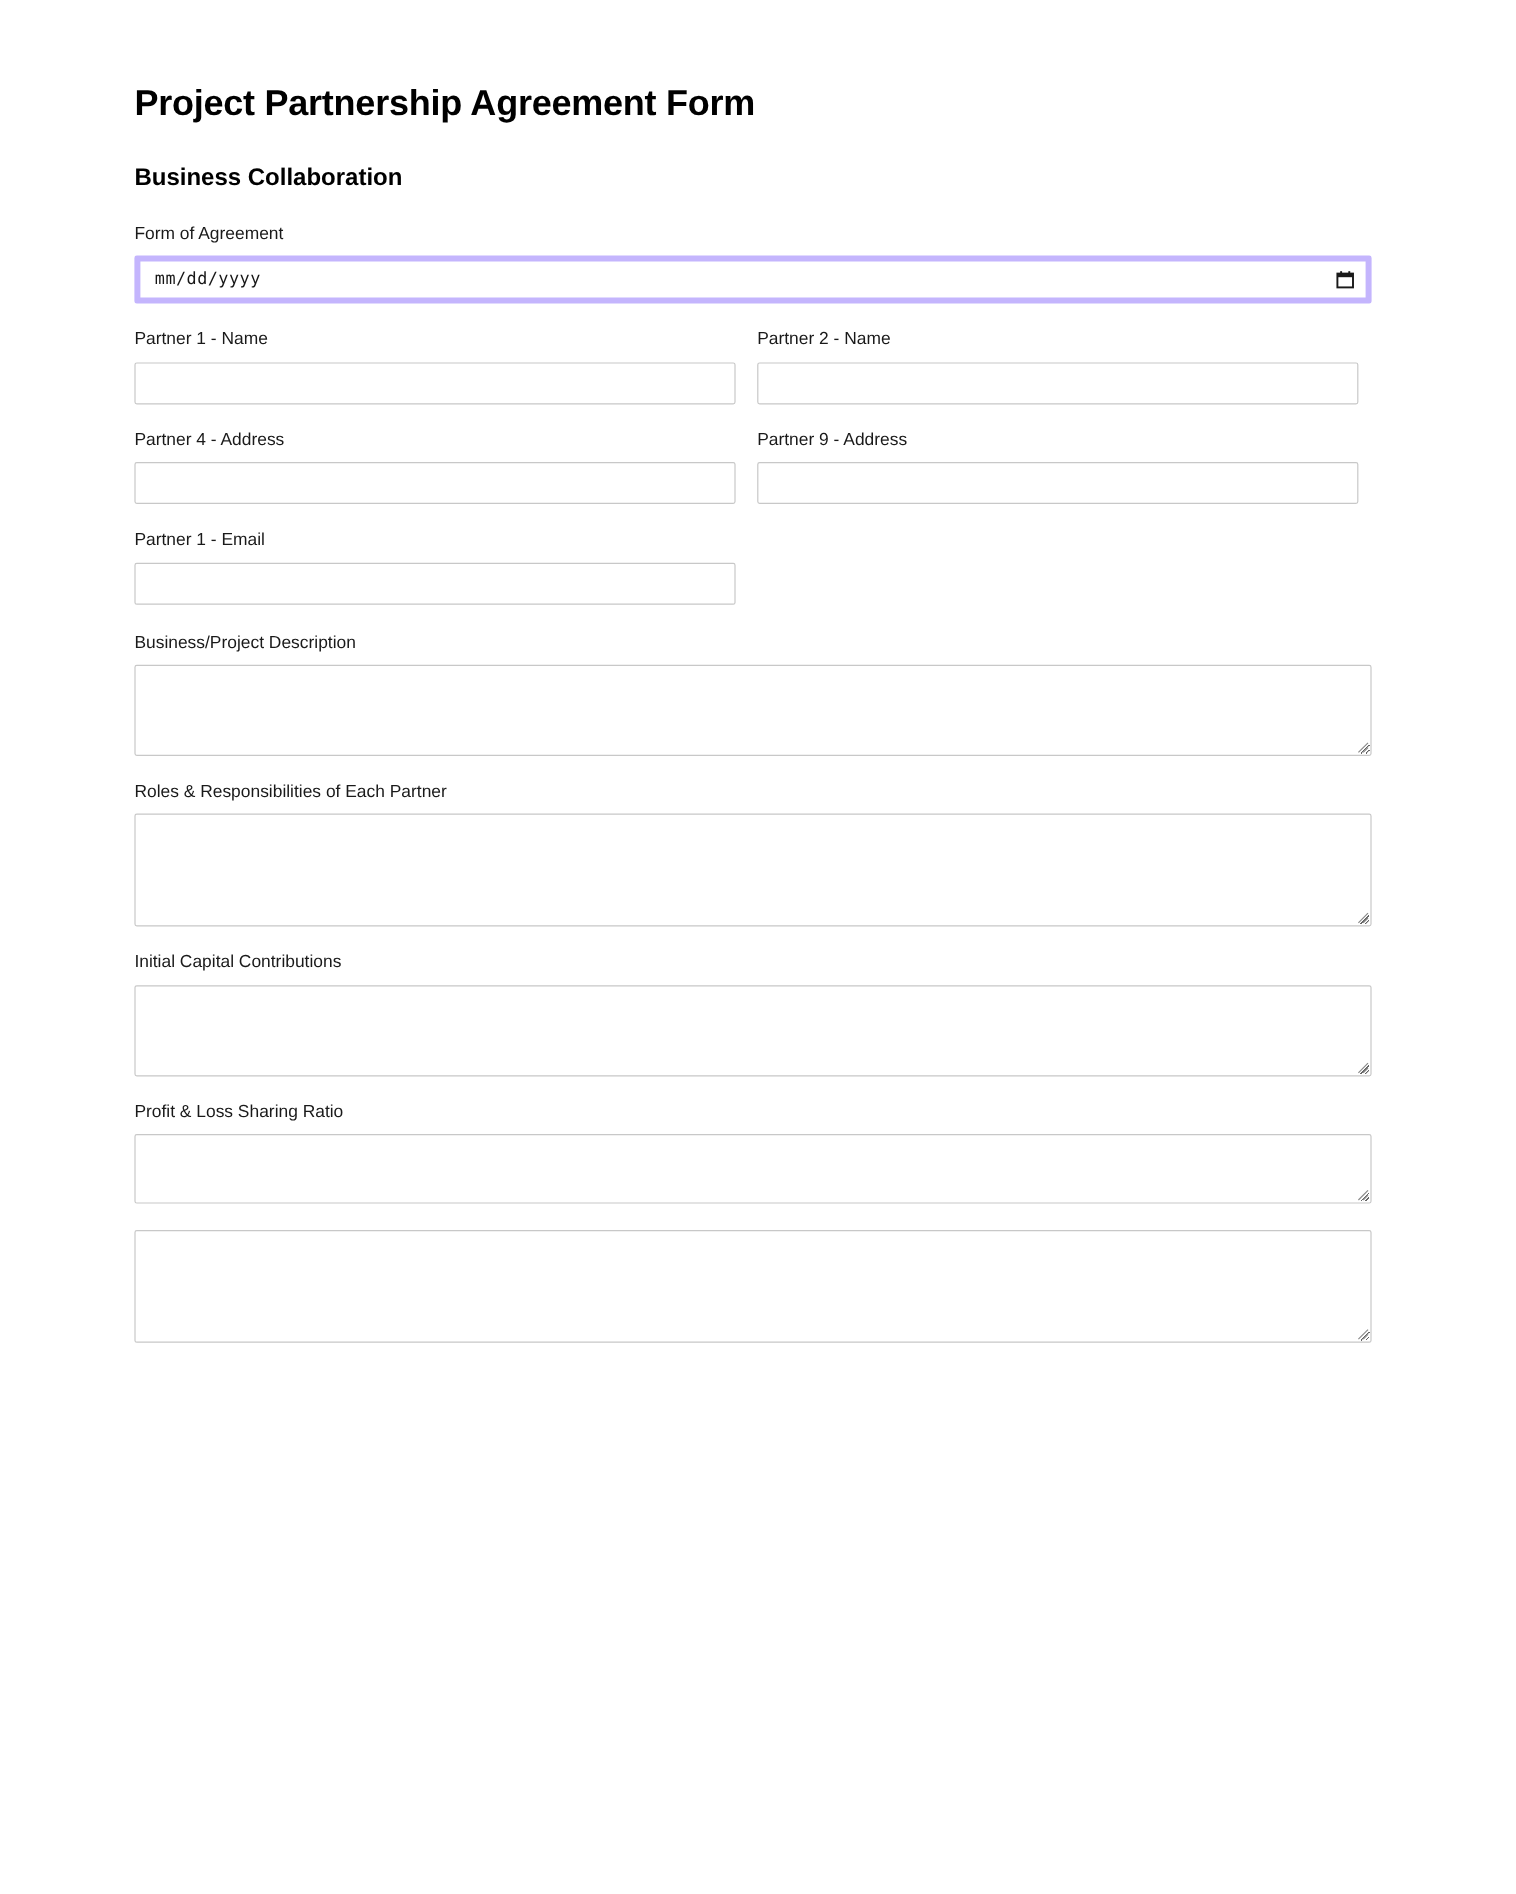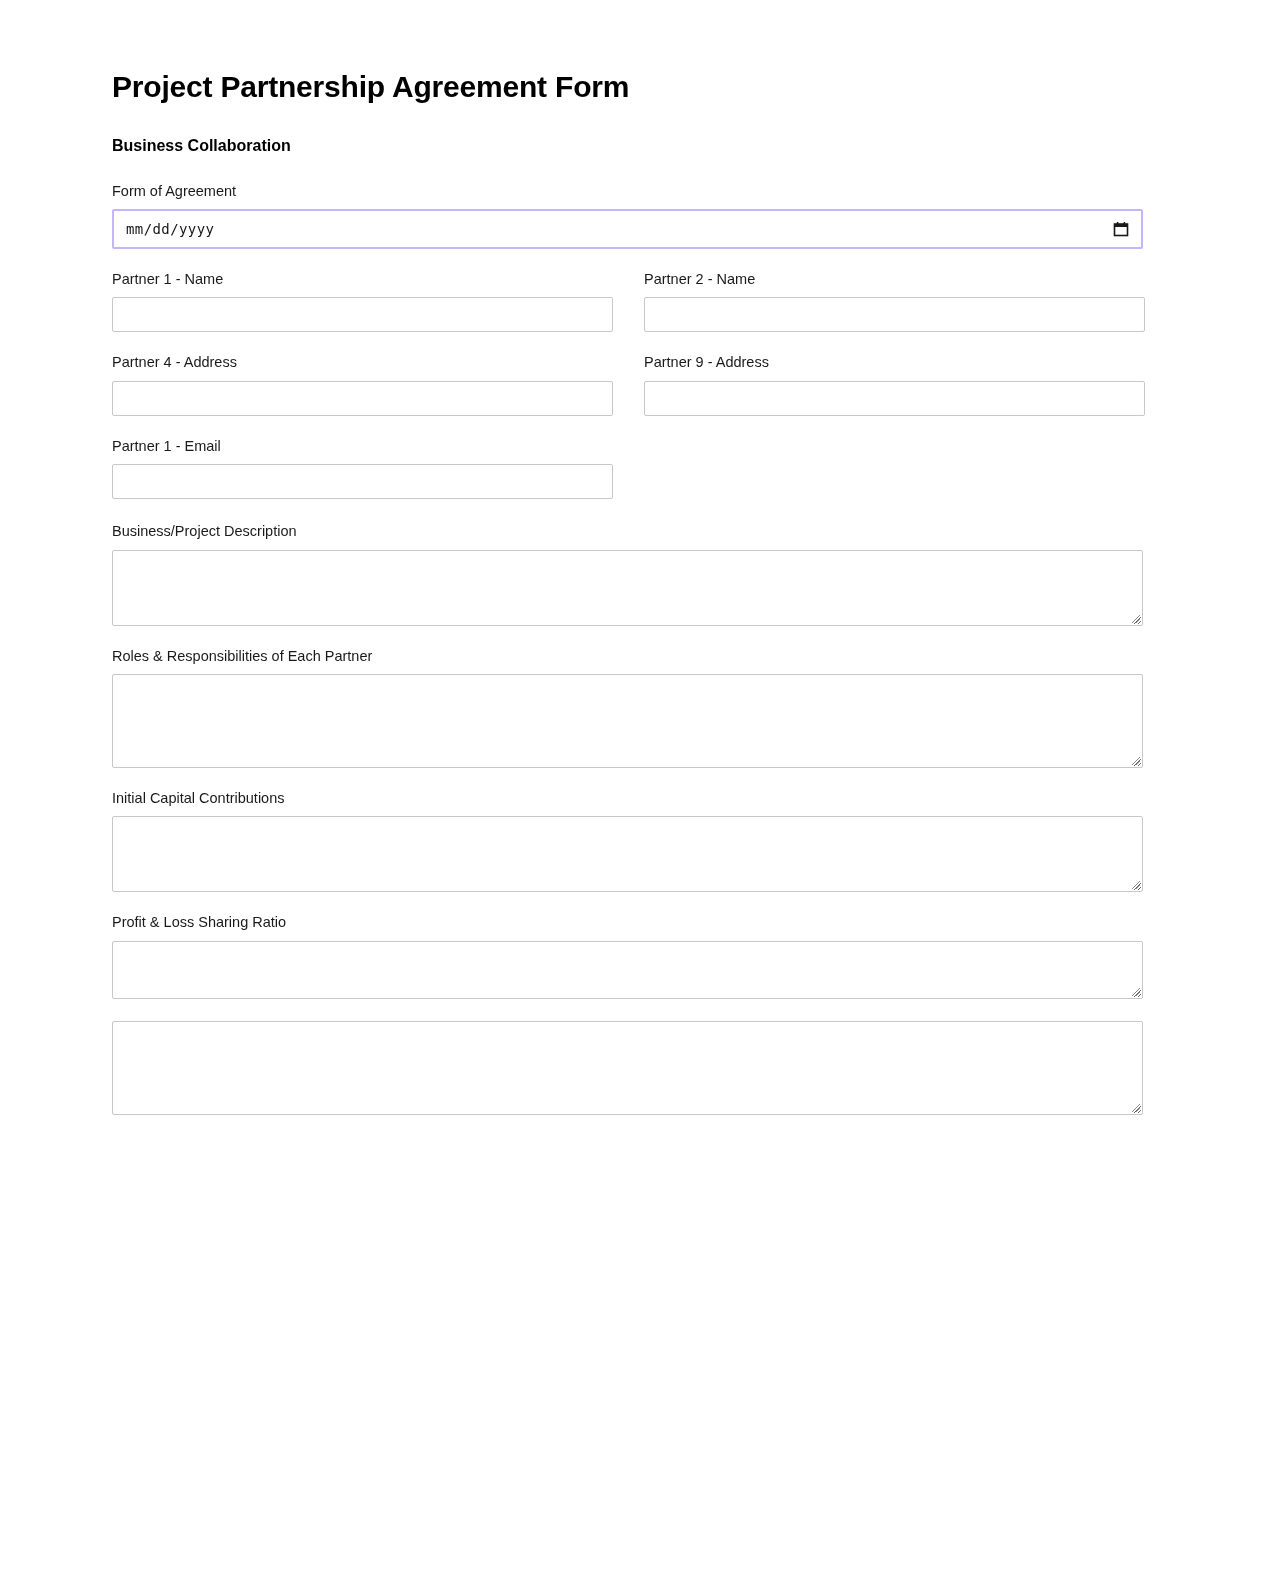--- a/index.html
+++ b/index.html
@@ -30,7 +30,7 @@
   }
 
   .form-subtitle {
-    font-size: 16px;
+    font-size: 20px;
     font-weight: bold;
     margin: 0 0 28px 0;
     line-height: 1.1;

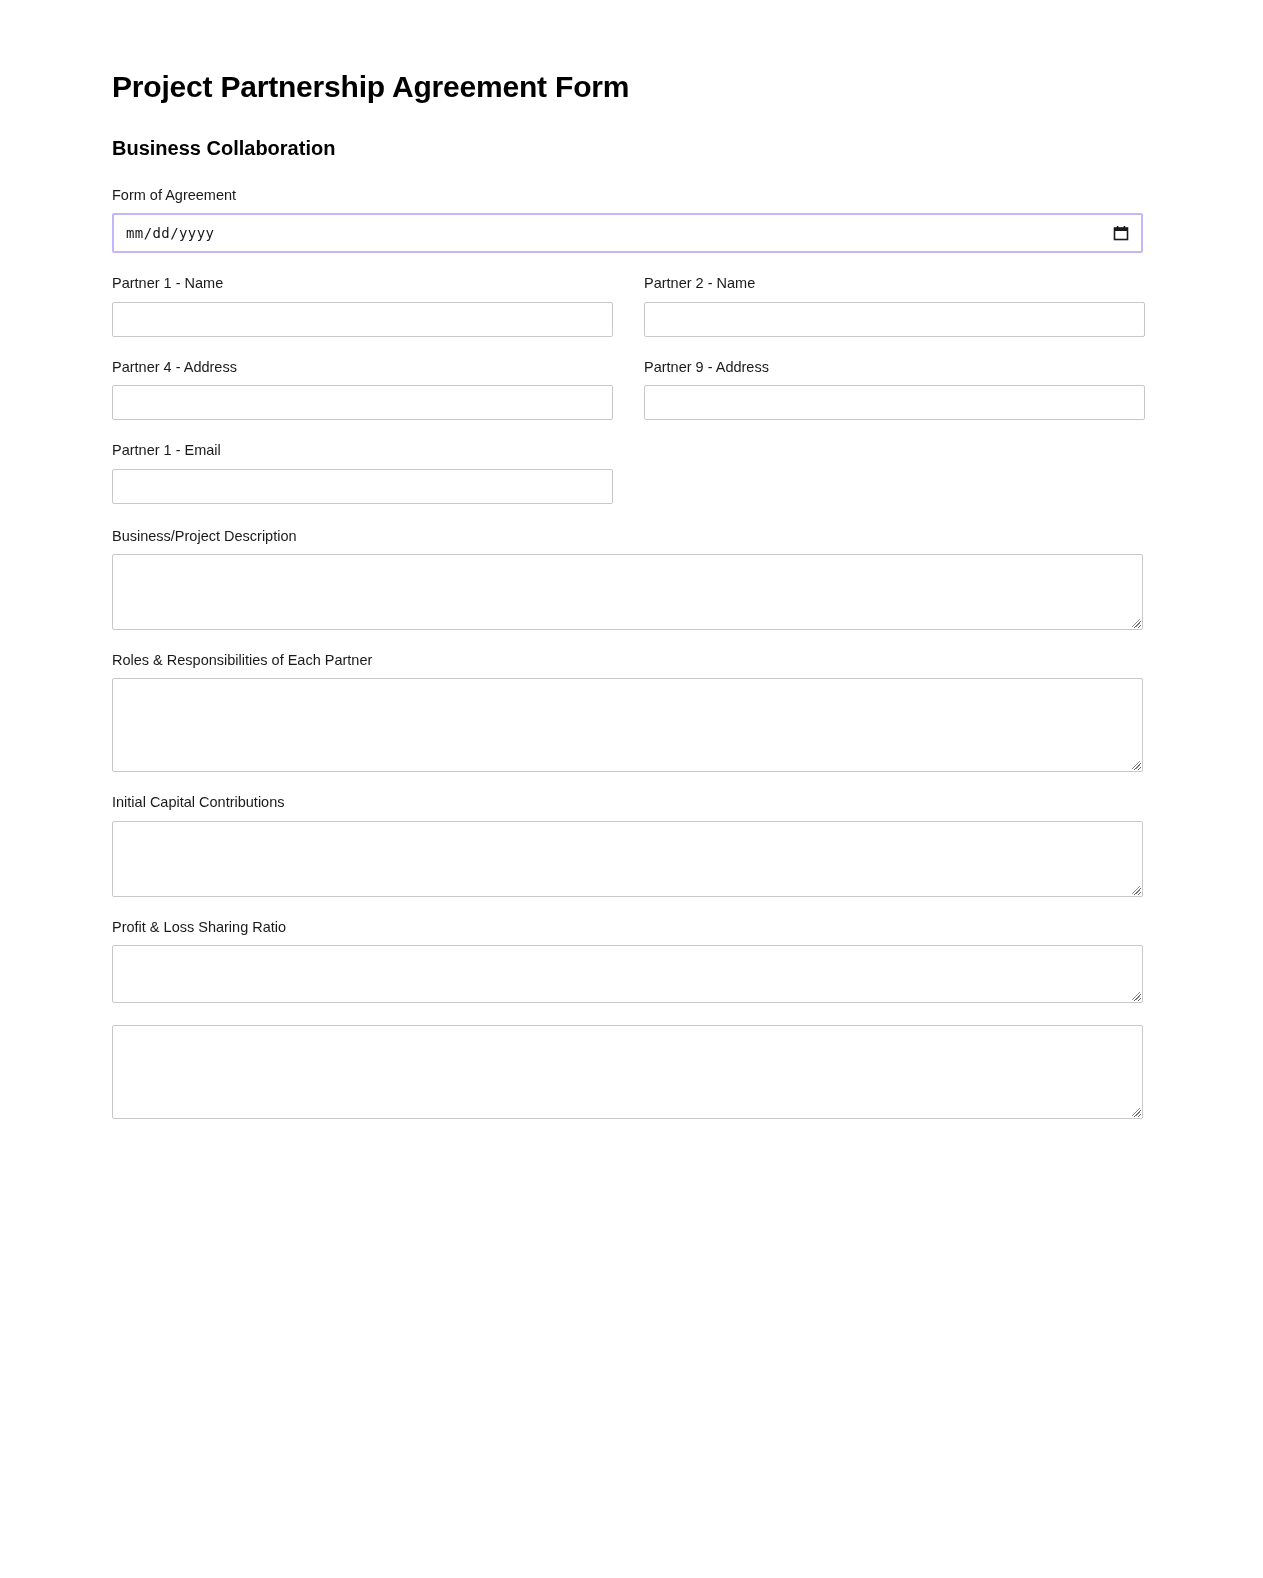--- a/index.html
+++ b/index.html
@@ -73,7 +73,7 @@
     align-items: center;
     width: 1031px;
     height: 40px;
-    border: 2px solid #c4b5fd;
+    border: 5px solid #c4b5fd;
     border-radius: 2px;
     background: #ffffff;
     padding: 0 12px;

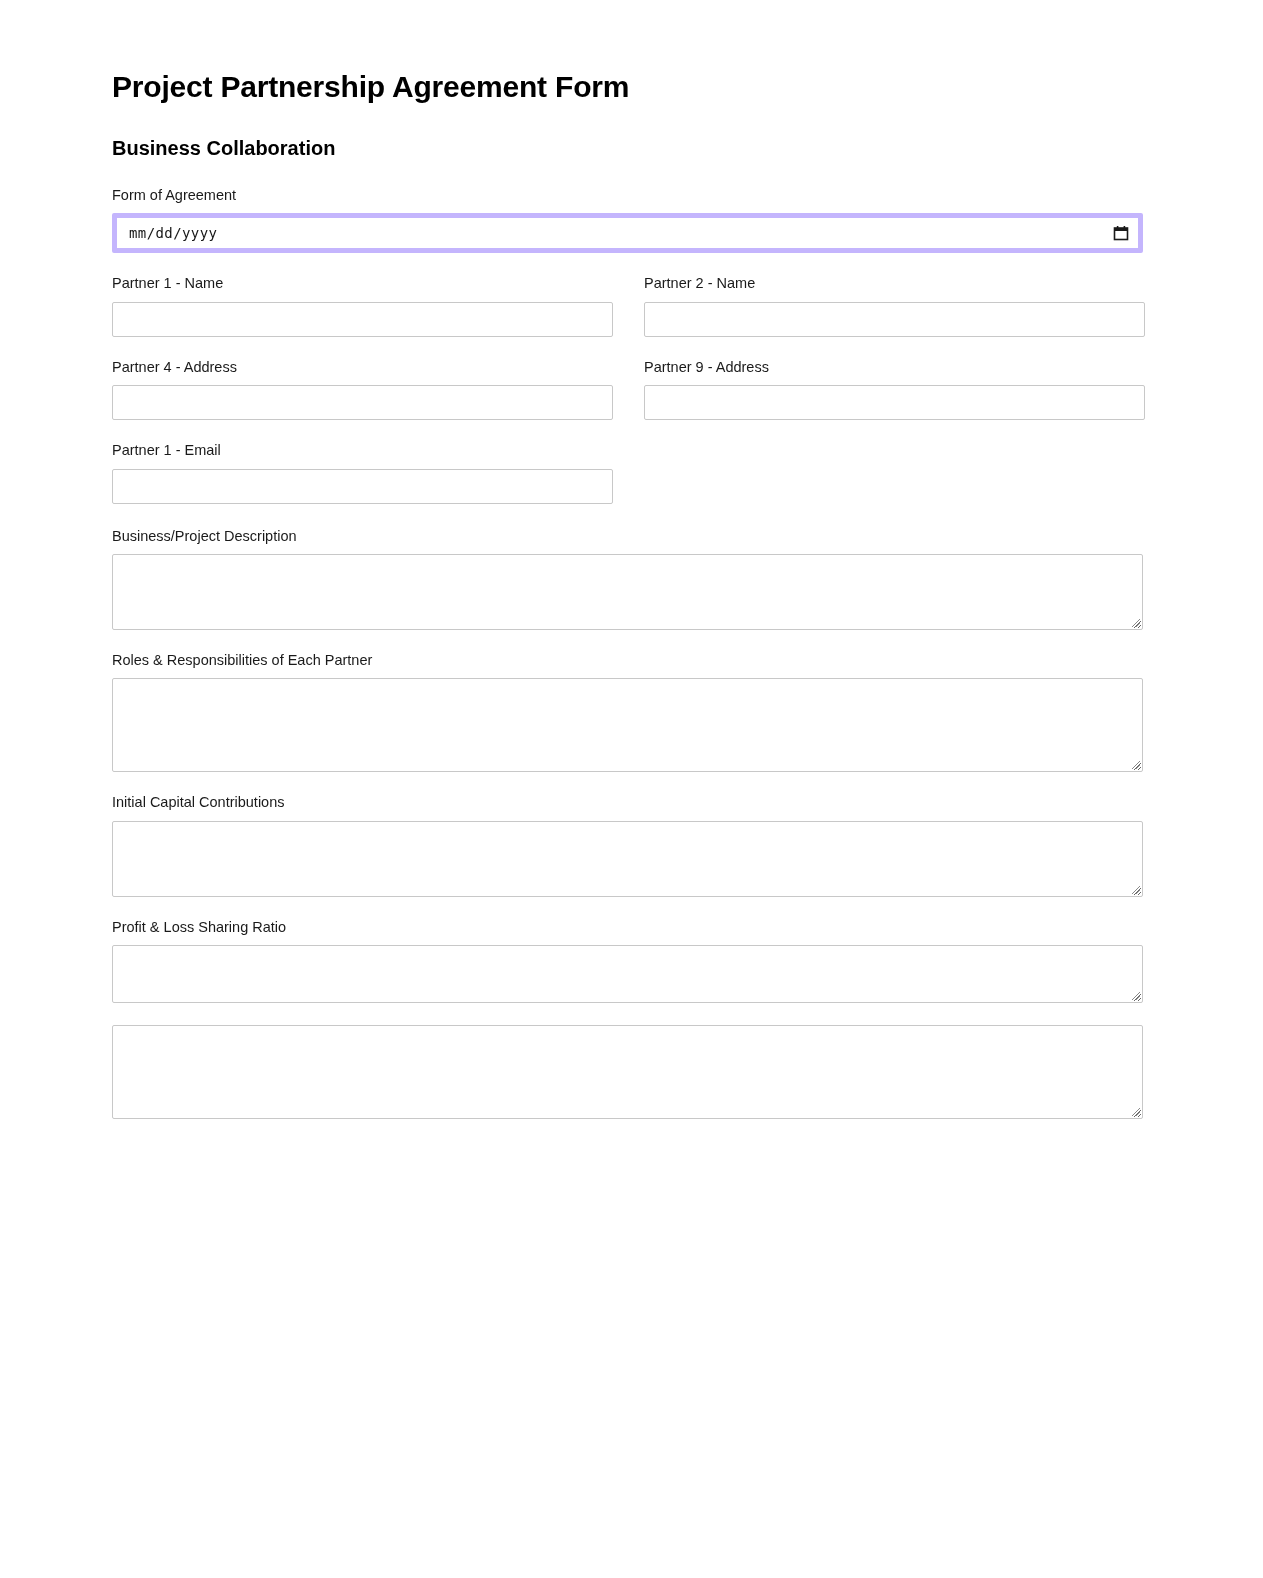--- a/index.html
+++ b/index.html
@@ -98,7 +98,7 @@
 
   .two-col {
     display: flex;
-    gap: 31px;
+    gap: 18px;
     margin-bottom: 22px;
     align-items: flex-end;
   }

